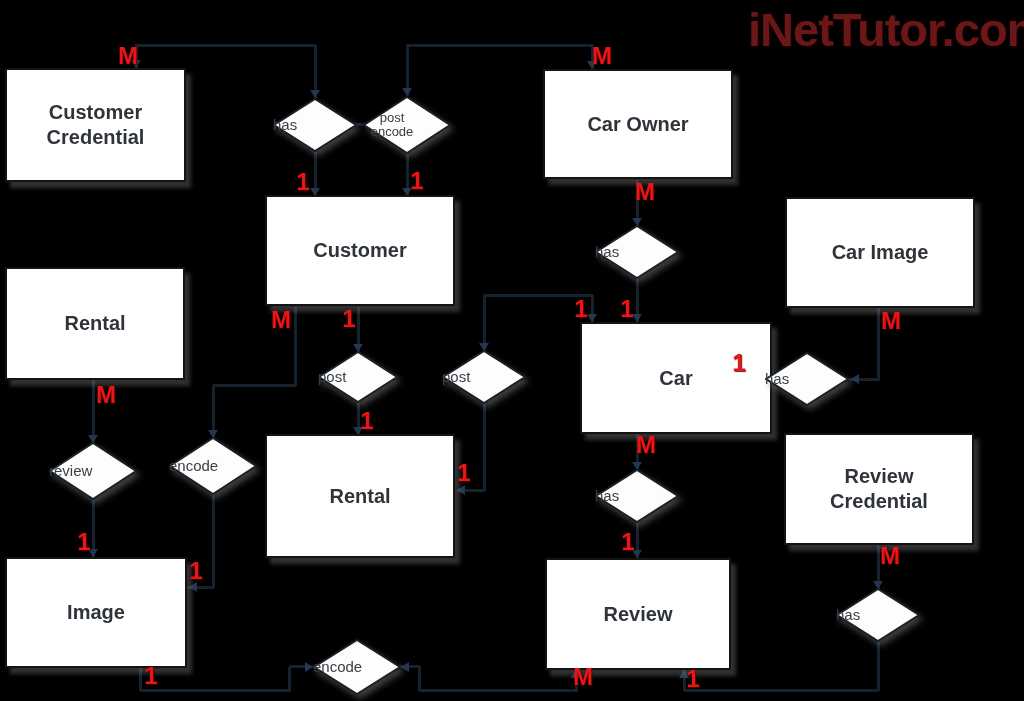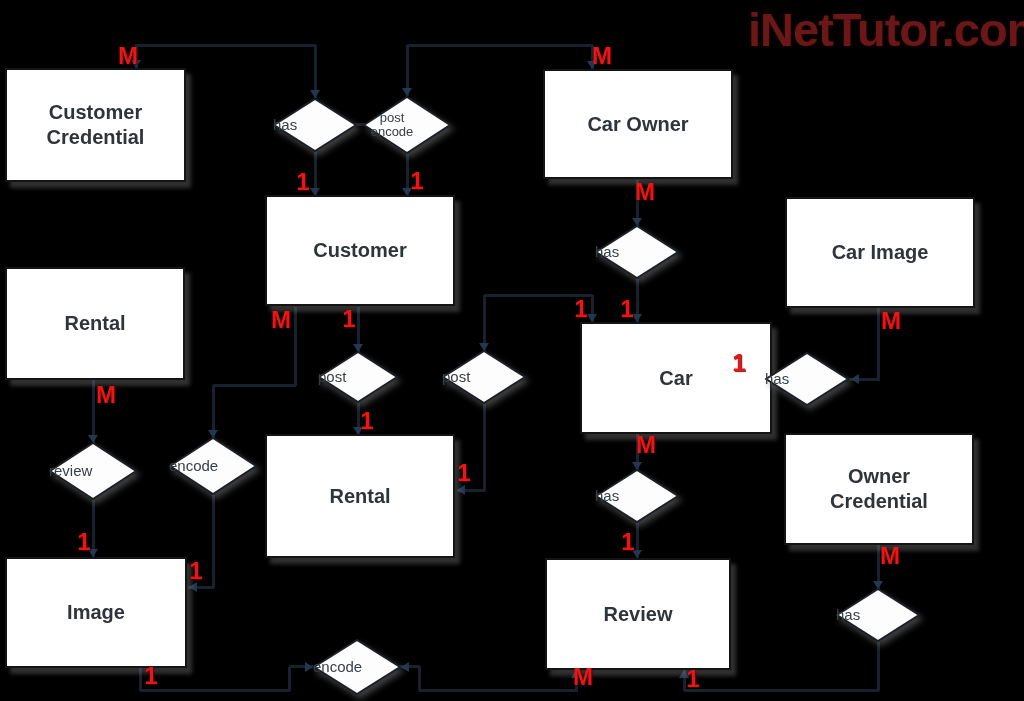--- a/index.html
+++ b/index.html
@@ -132,7 +132,7 @@
         <span>Rental</span>
       </div>
       <div class="entity" style="left: 784px; top: 433px; width: 190px; height: 112px;">
-        <span>Owner Credential</span>
+        <span>Review Credential</span>
       </div>
       <div class="entity" style="left: 5px; top: 557px; width: 182px; height: 111px;">
         <span>Image</span>

